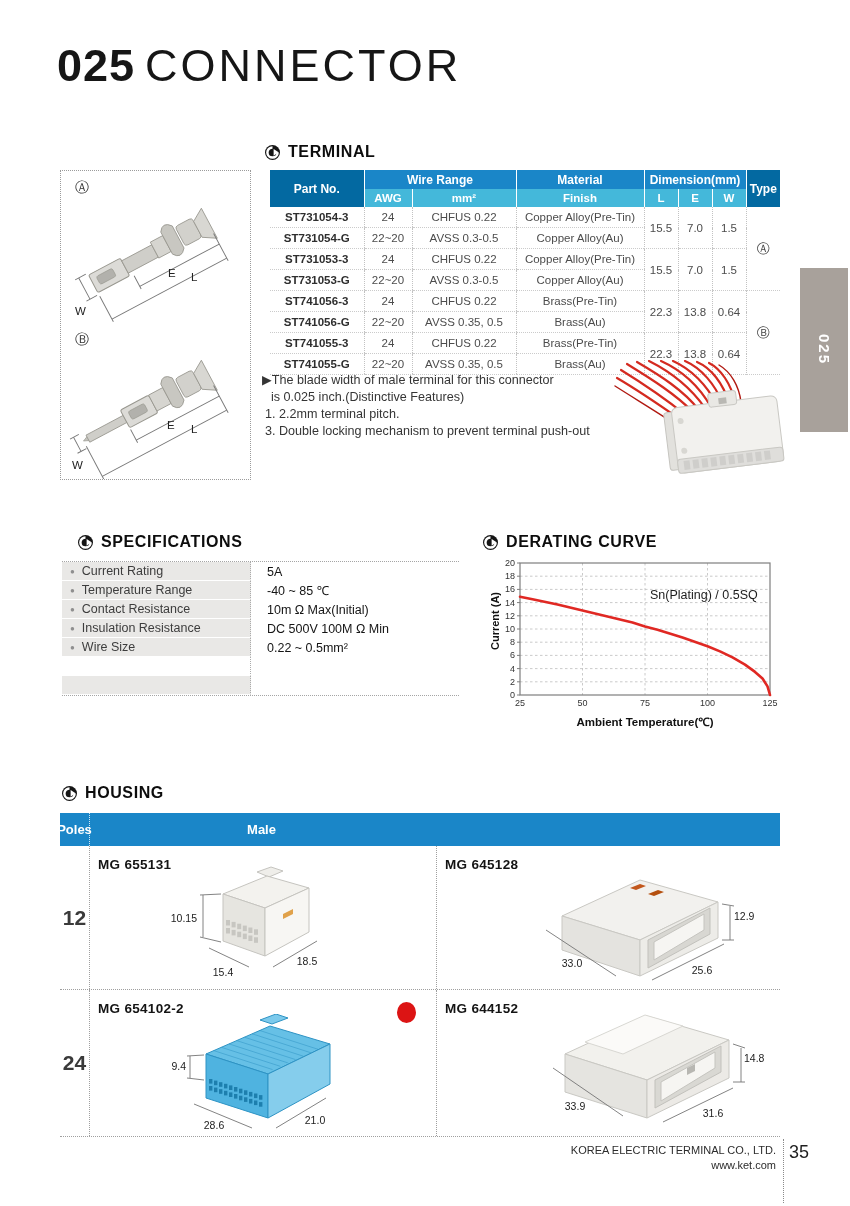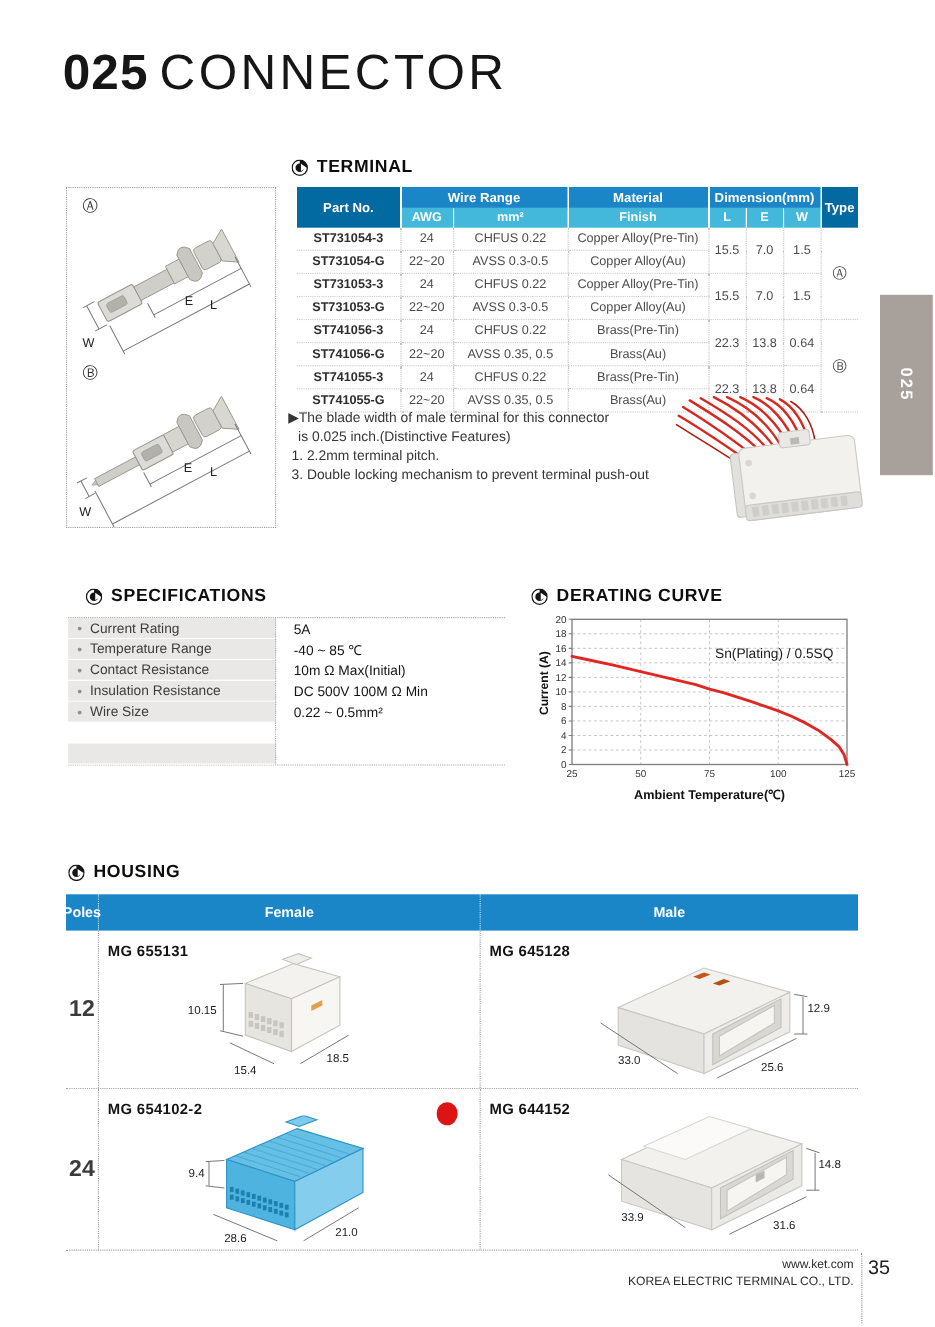--- a/index.html
+++ b/index.html
@@ -427,7 +427,6 @@
 <div class="abs housing">
   <div class="hhead">
     <div class="hh-poles">Poles</div>
-    <div class="hh-female">Female</div>
     <div class="hh-male">Male</div>
   </div>
 

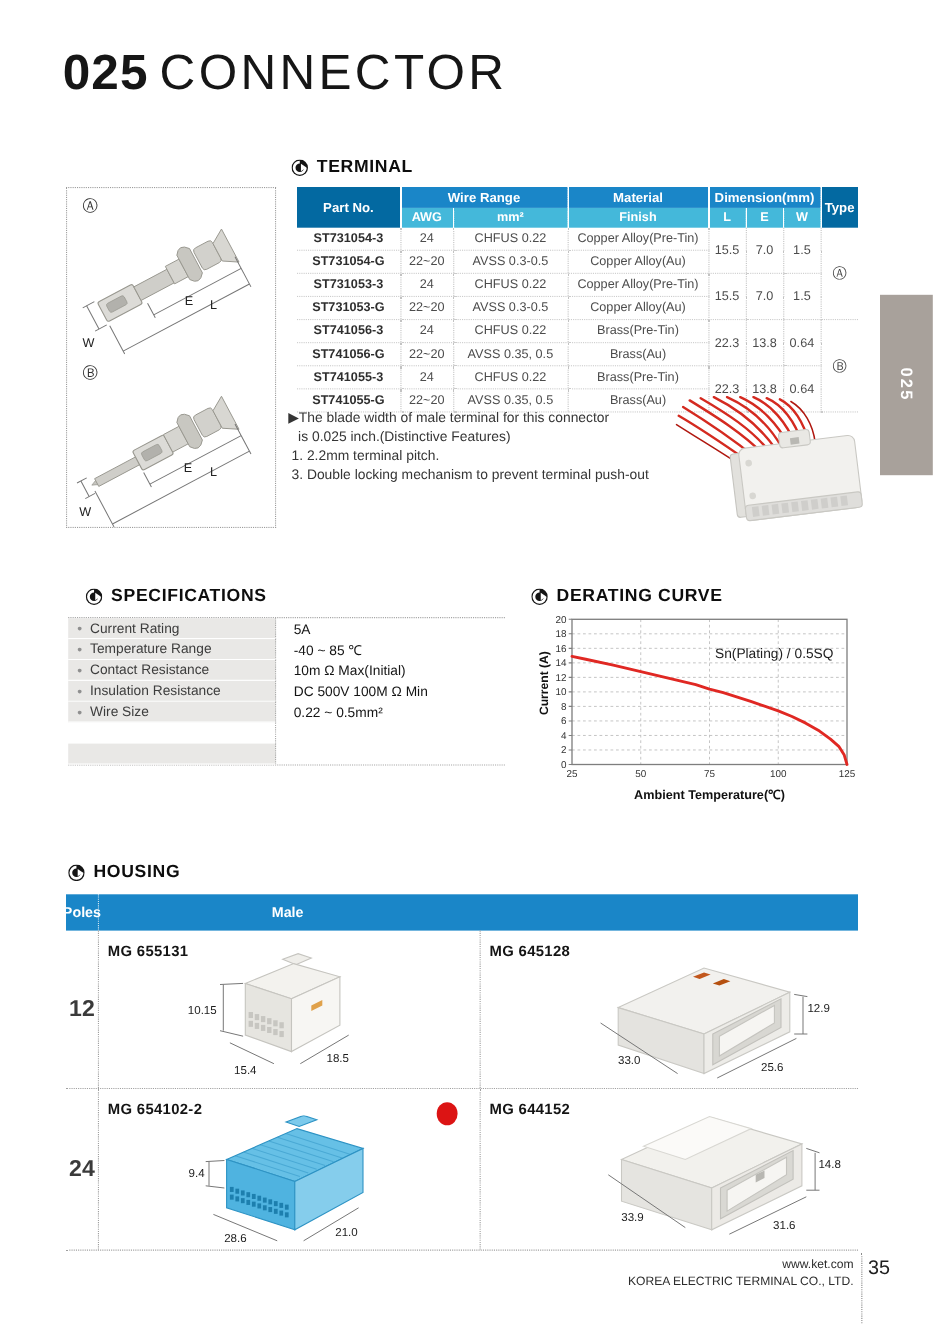--- a/index.html
+++ b/index.html
@@ -563,8 +563,8 @@
 </div>
 
 <div class="abs f-co">
+  <div>KOREA ELECTRIC TERMINAL CO., LTD.</div>
   <div>www.ket.com</div>
-  <div>KOREA ELECTRIC TERMINAL CO., LTD.</div>
 </div>
 <div class="abs f-line"></div>
 <div class="abs f-num">35</div>

